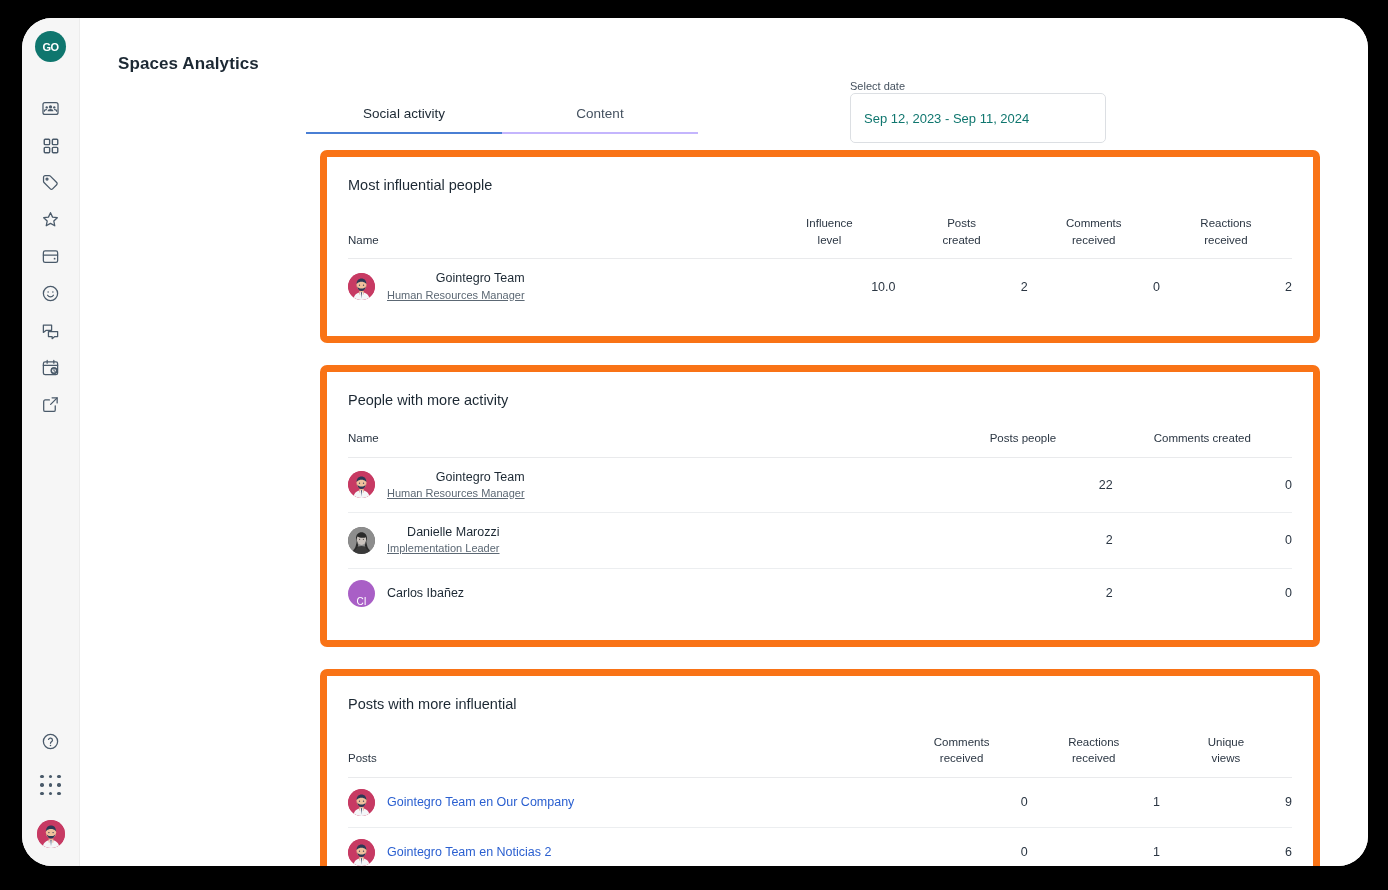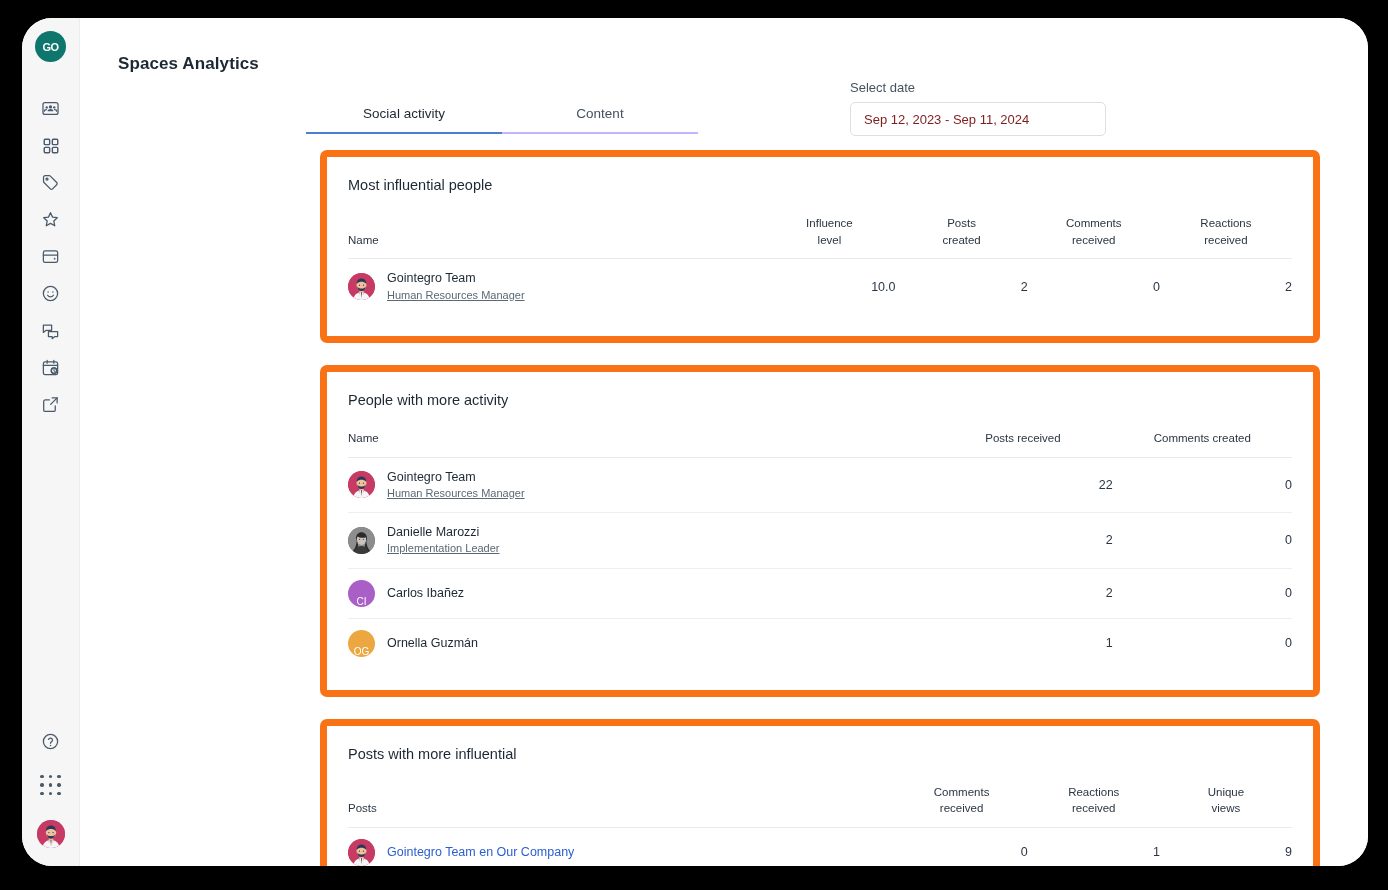--- a/index.html
+++ b/index.html
@@ -142,9 +142,9 @@
     width: 256px;
   }
   .datepicker-label {
-    font-size: 13px;
+    font-size: 11px;
     color: #46525f;
-    margin-bottom: 7px;
+    margin-bottom: 1px;
   }
   .datepicker-input {
     height: 34px;

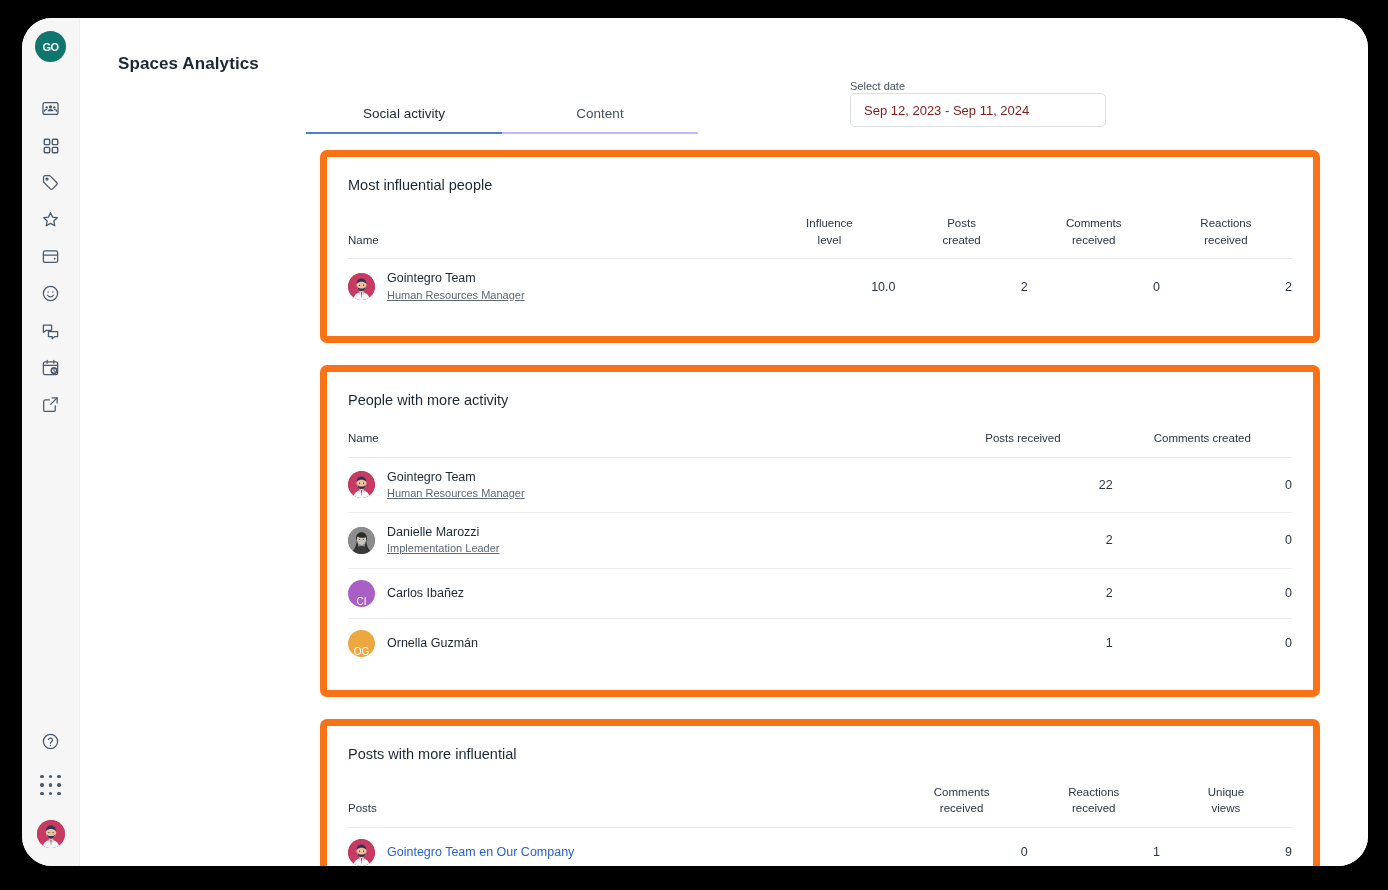--- a/index.html
+++ b/index.html
@@ -147,7 +147,7 @@
     margin-bottom: 1px;
   }
   .datepicker-input {
-    height: 34px;
+    height: 50px;
     border: 1px solid #dcdfe3;
     border-radius: 5px;
     background: #ffffff;
@@ -155,7 +155,7 @@
     align-items: center;
     padding: 15px 13px;
     font-size: 13px;
-    color: #7f1d1d;
+    color: #0f766e;
     cursor: pointer;
   }
 

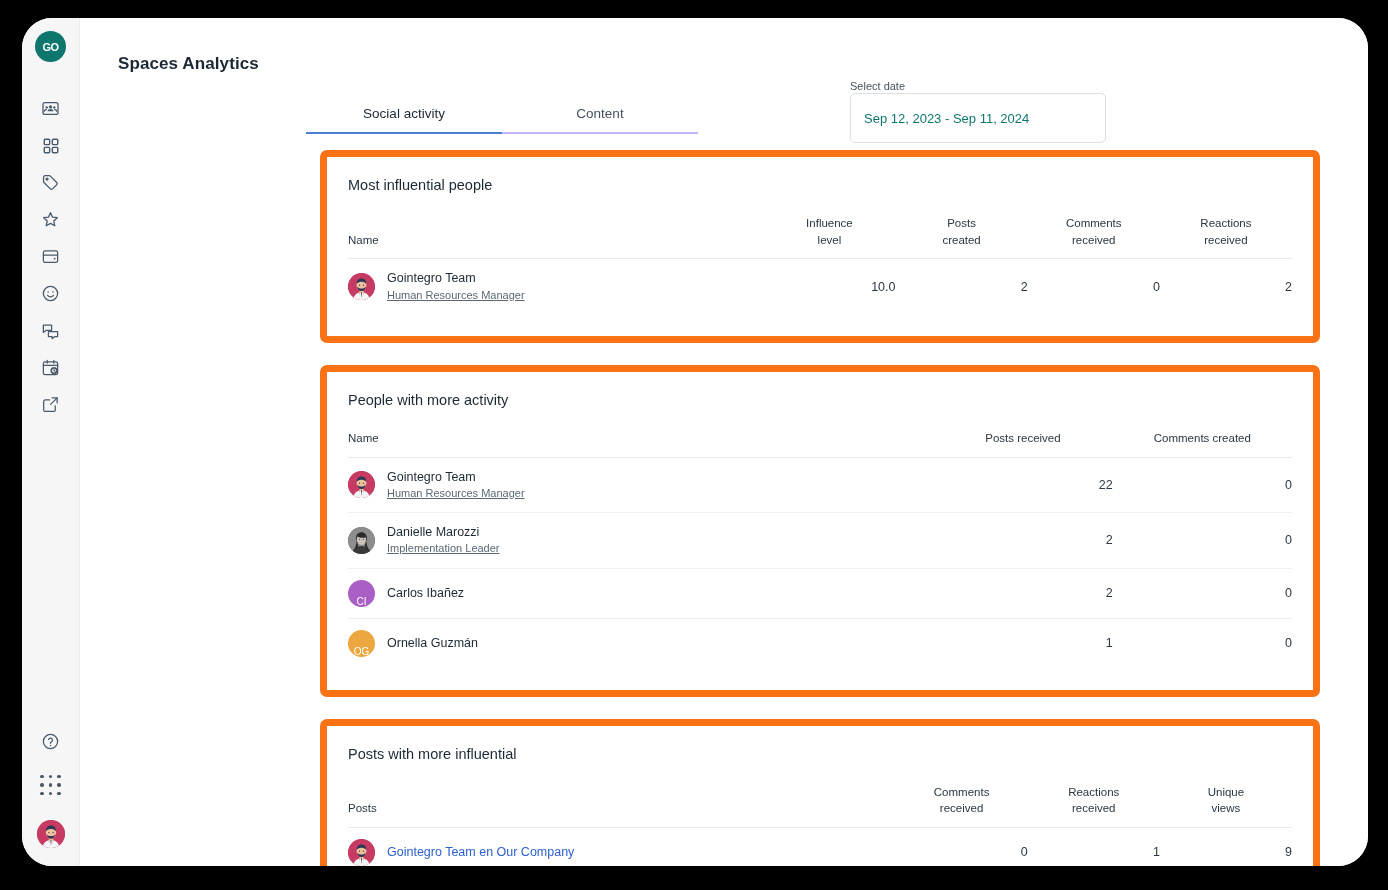--- a/index.html
+++ b/index.html
@@ -209,7 +209,7 @@
     align-items: center;
     gap: 12px;
   }
-  .person-text { line-height: 1.3; }
+  .person-text { line-height: 1.3; text-align: right; }
   .person-name { font-size: 12.5px; color: #1c2833; }
   .person-role { font-size: 11px; color: #5c6874; margin-top: 0; text-decoration: underline; }
   .post-link {

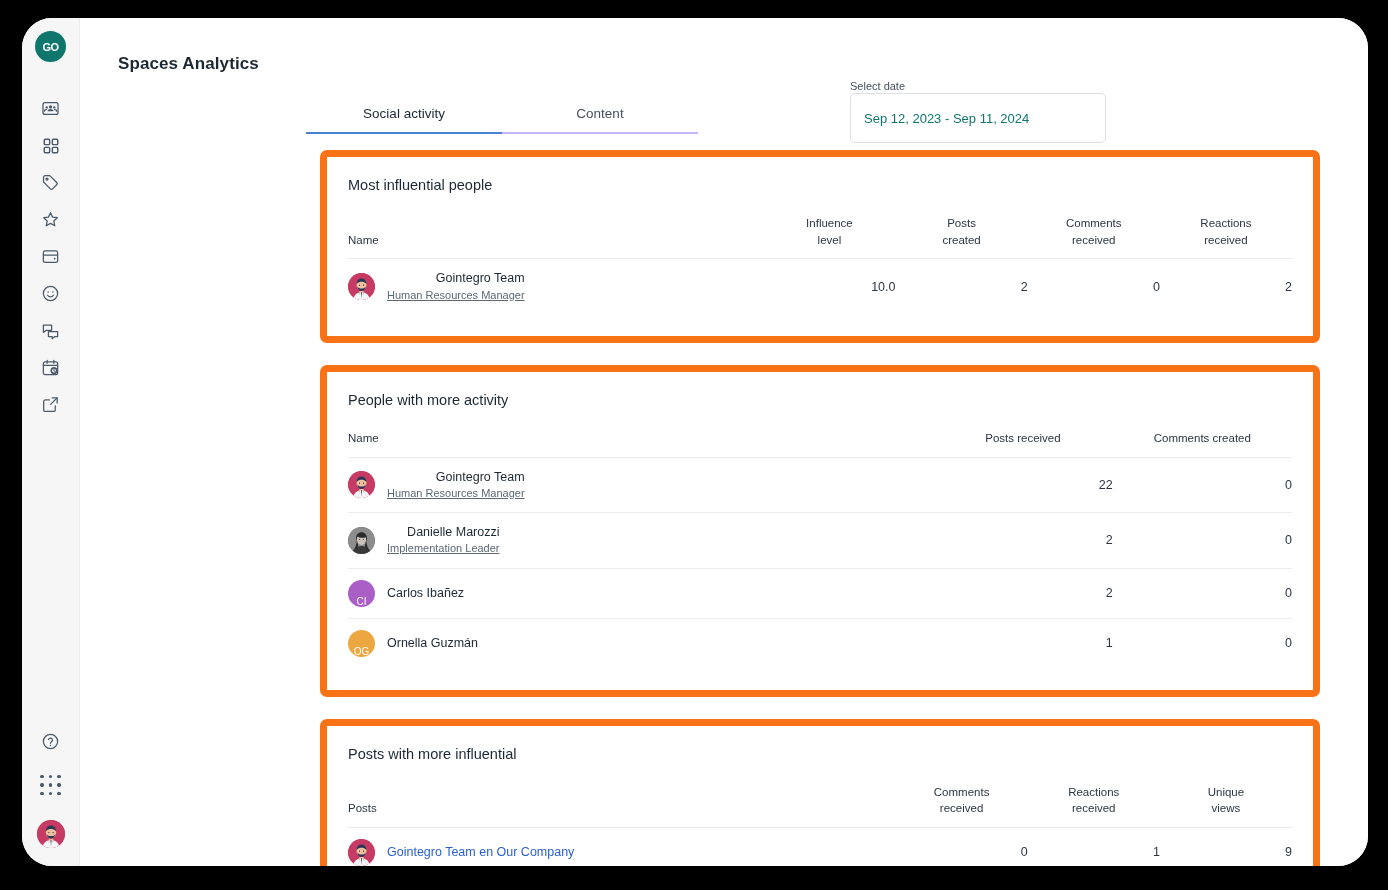--- a/index.html
+++ b/index.html
@@ -490,7 +490,7 @@
             <thead>
               <tr>
                 <th class="name-col">Name</th>
-                <th>Posts received</th>
+                <th>Posts people</th>
                 <th>Comments created</th>
               </tr>
             </thead>

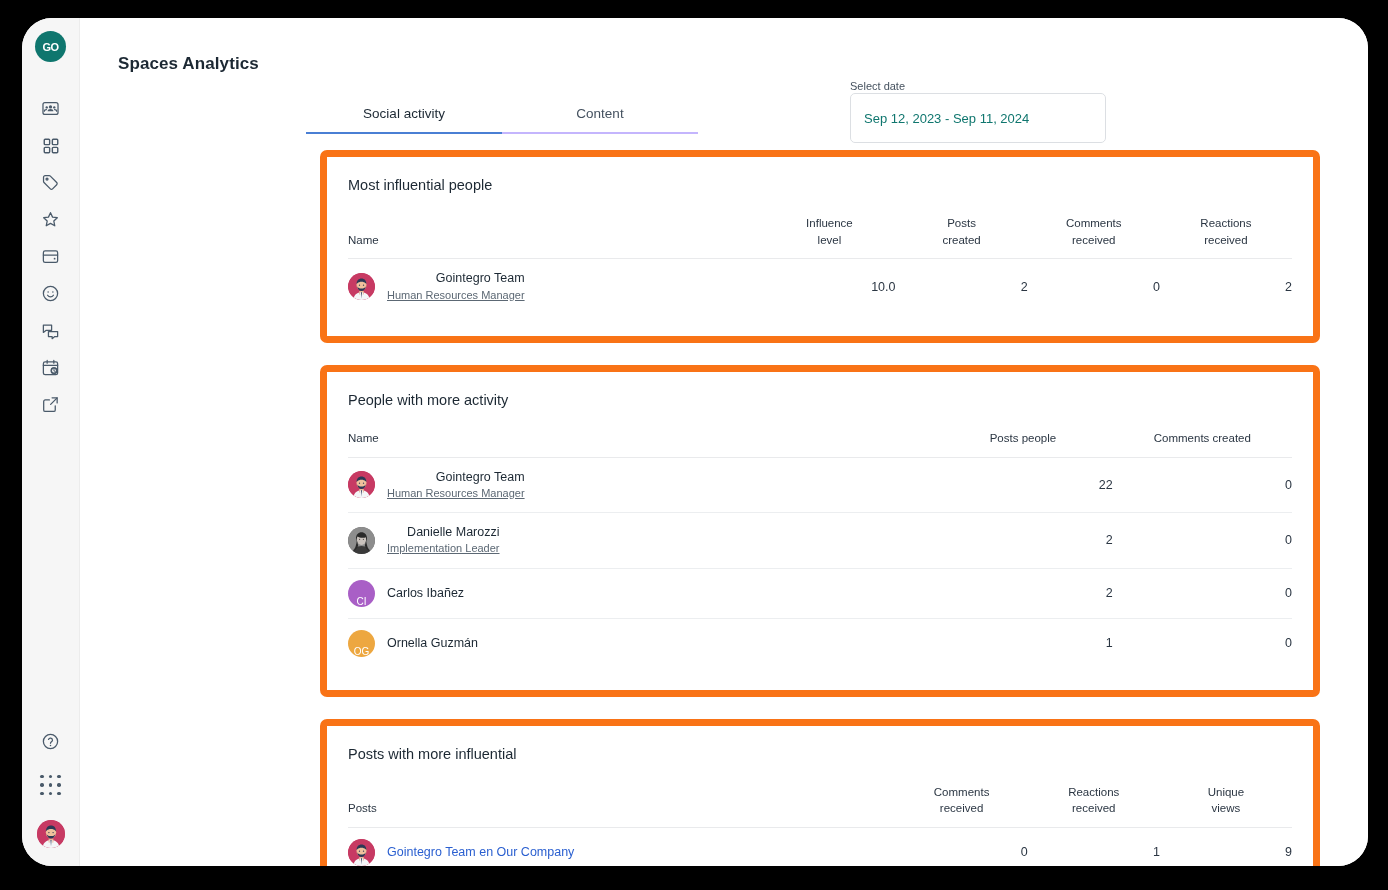--- a/index.html
+++ b/index.html
@@ -563,20 +563,6 @@
                 <td>0</td>
               </tr>
 
-              <tr>
-                <td class="name-col">
-                  <div class="person">
-                    <span class="av" style="background:#eda740;">
-                      <span>OG</span>
-                    </span>
-                    <span class="person-text">
-                      <span class="person-name">Ornella Guzmán</span>
-                    </span>
-                  </div>
-                </td>
-                <td class="val-strong">1</td>
-                <td>0</td>
-              </tr>
 
             </tbody>
           </table>

